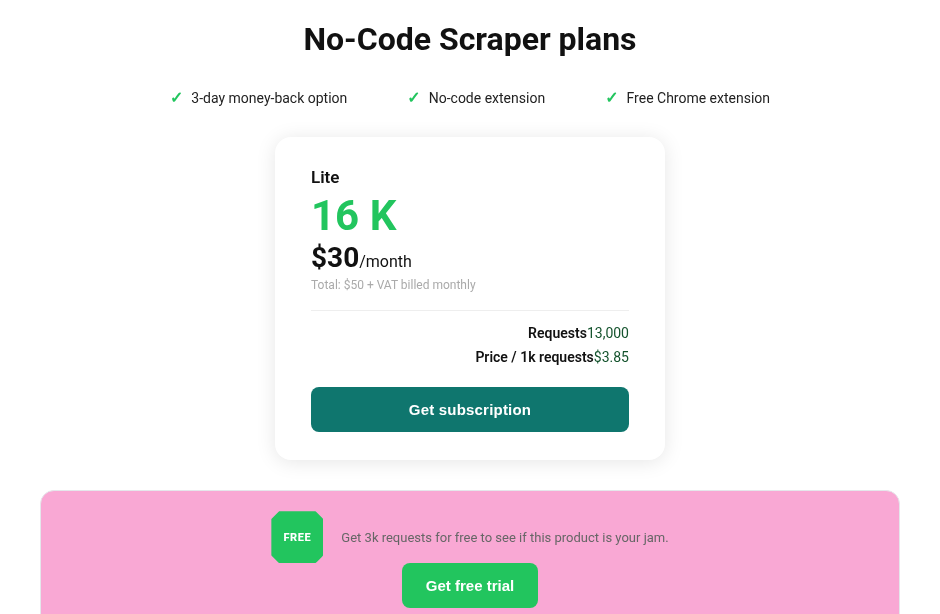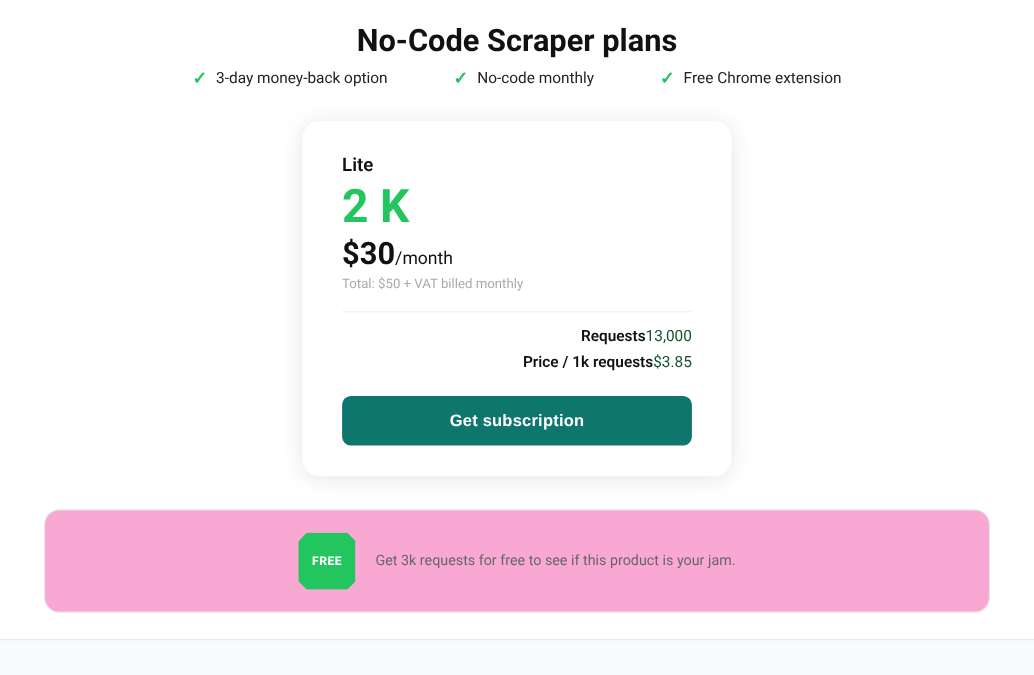--- a/index.html
+++ b/index.html
@@ -20,10 +20,10 @@
     
     .page-title {
       text-align: center;
-      font-size: 28px;
-      font-weight: 700;
-      color: #111;
-      margin-bottom: 8px;
+      font-size: 32px;
+      font-weight: 700;
+      color: #111;
+      margin-bottom: 30px;
     }
 
     

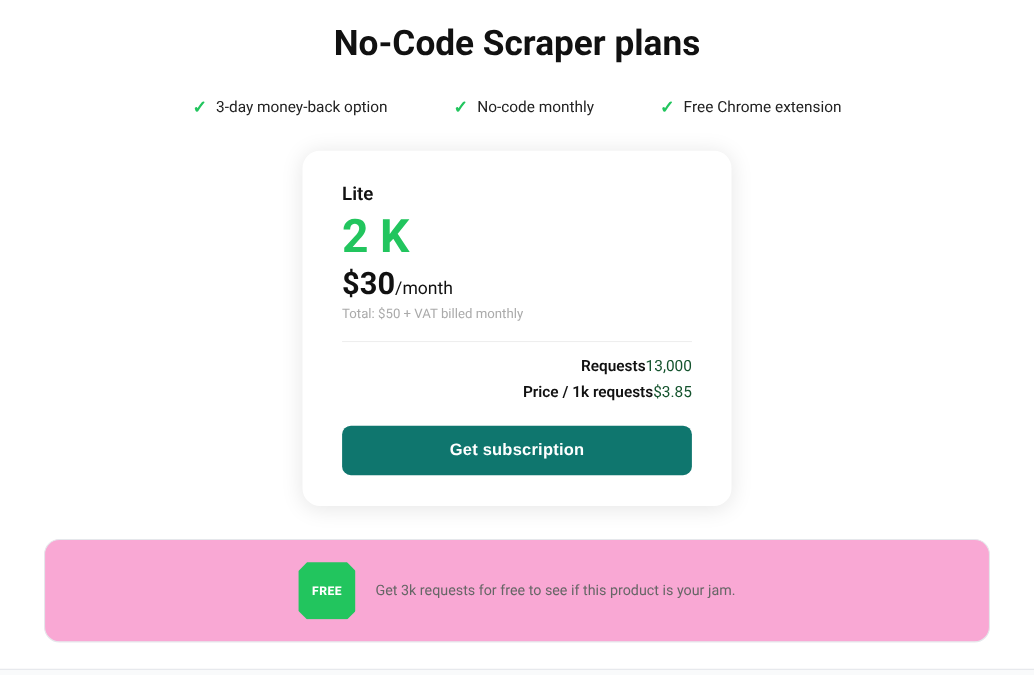--- a/index.html
+++ b/index.html
@@ -207,7 +207,7 @@
     </div>
     <div class="feature-item">
       <span class="check-icon">✓</span>
-      <span>No-code monthly</span>
+      <span>No-code extension</span>
     </div>
     <div class="feature-item">
       <span class="check-icon">✓</span>

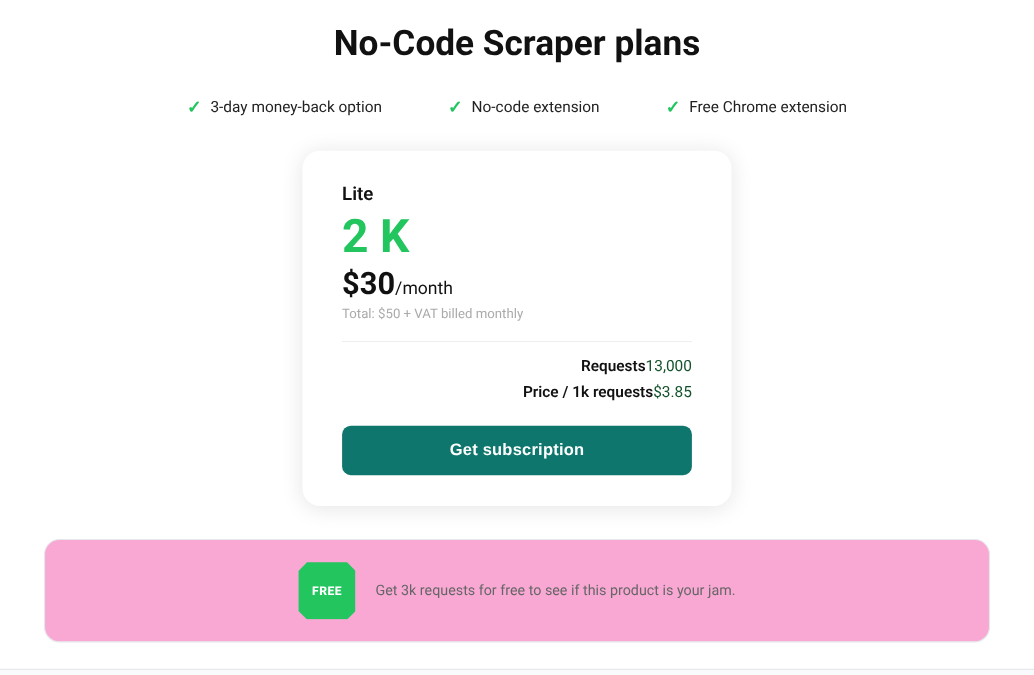--- a/index.html
+++ b/index.html
@@ -218,7 +218,7 @@
   <div class="plan-card-wrapper">
     <div class="plan-card">
       <div class="plan-name">Lite</div>
-      <div class="plan-requests">2 K</div>
+      <div class="plan-requests">16 K</div>
       <div class="plan-price-row">
         <span class="plan-price-amount">$30</span>
         <span class="plan-price-period">/month</span>

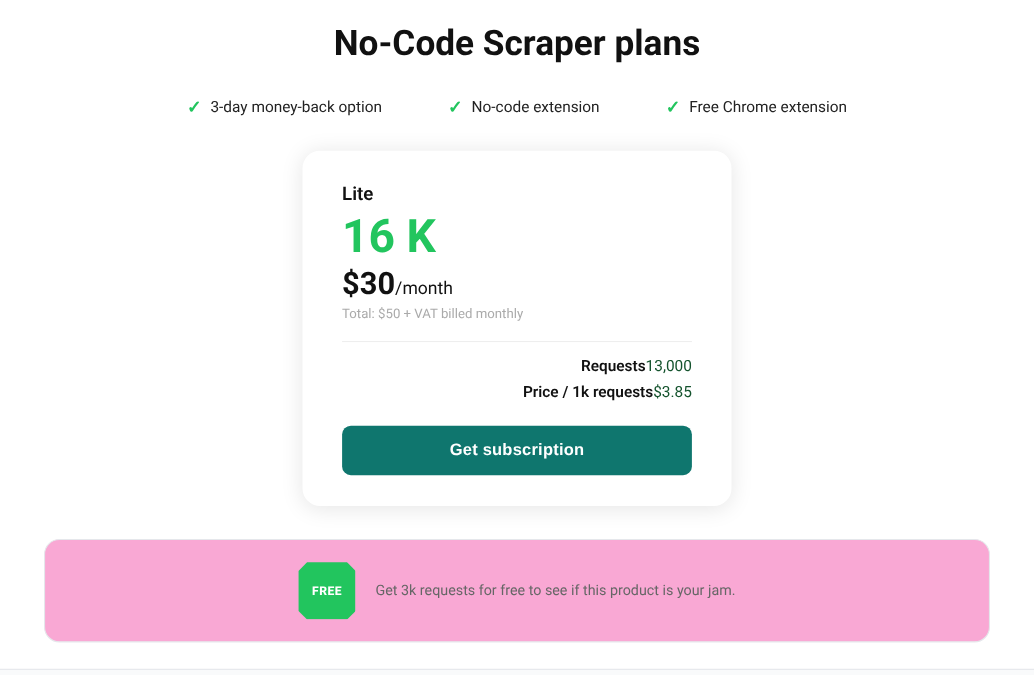--- a/index.html
+++ b/index.html
@@ -246,6 +246,7 @@
         <p>Get 3k requests for free to see if this product is your jam.</p>
       </div>
     </div>
+    <button class="get-free-trial-btn">Get free trial</button>
   </div>
 
   <div class="bottom-bar">

